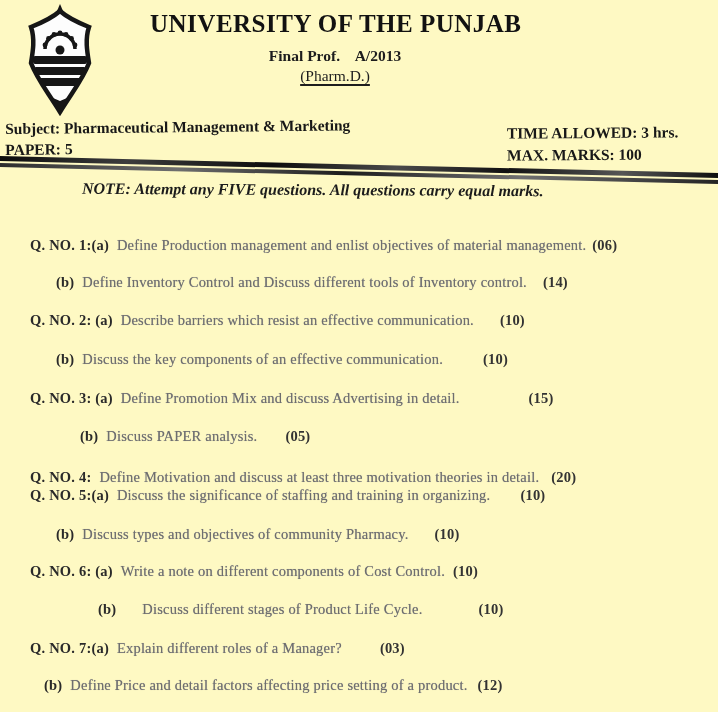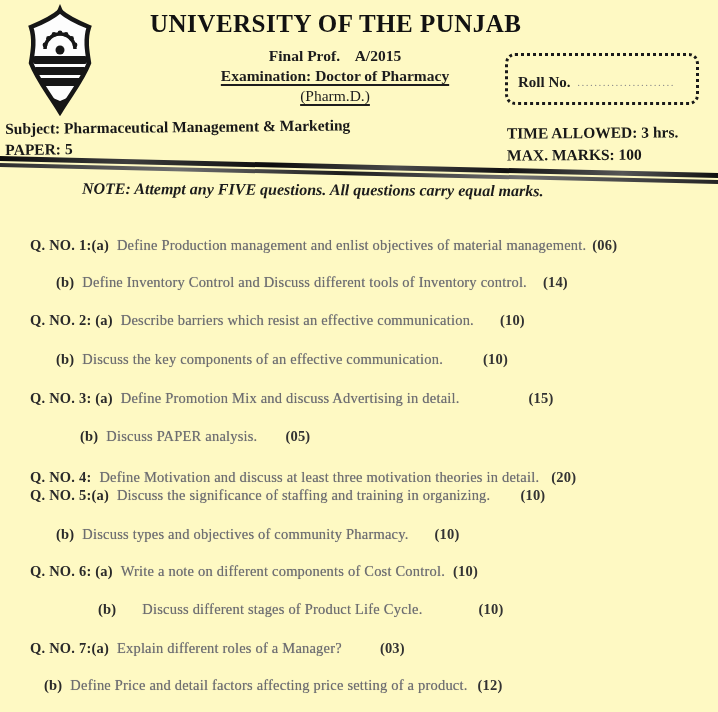--- a/index.html
+++ b/index.html
@@ -98,7 +98,7 @@
 
   <div class="hdr">
     <div class="uni-title">UNIVERSITY OF THE PUNJAB</div>
-    <div class="session">Final Prof.    A/2015</div>
+    <div class="session">Final Prof.    A/2013</div>
     <div class="examline">Examination: Doctor of Pharmacy</div>
     <div class="programline">(Pharm.D.)</div>
   </div>

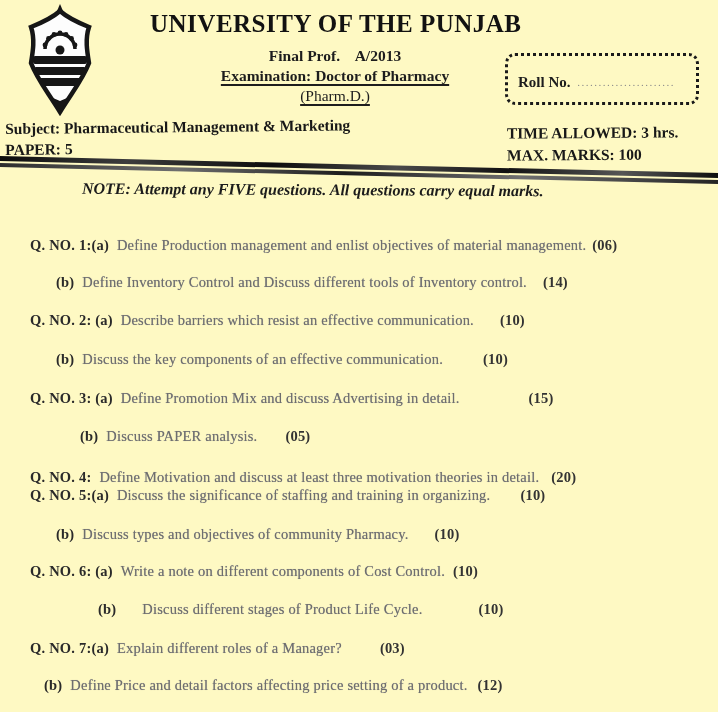--- a/index.html
+++ b/index.html
@@ -99,7 +99,6 @@
   <div class="hdr">
     <div class="uni-title">UNIVERSITY OF THE PUNJAB</div>
     <div class="session">Final Prof.    A/2013</div>
-    <div class="examline">Examination: Doctor of Pharmacy</div>
     <div class="programline">(Pharm.D.)</div>
   </div>
 

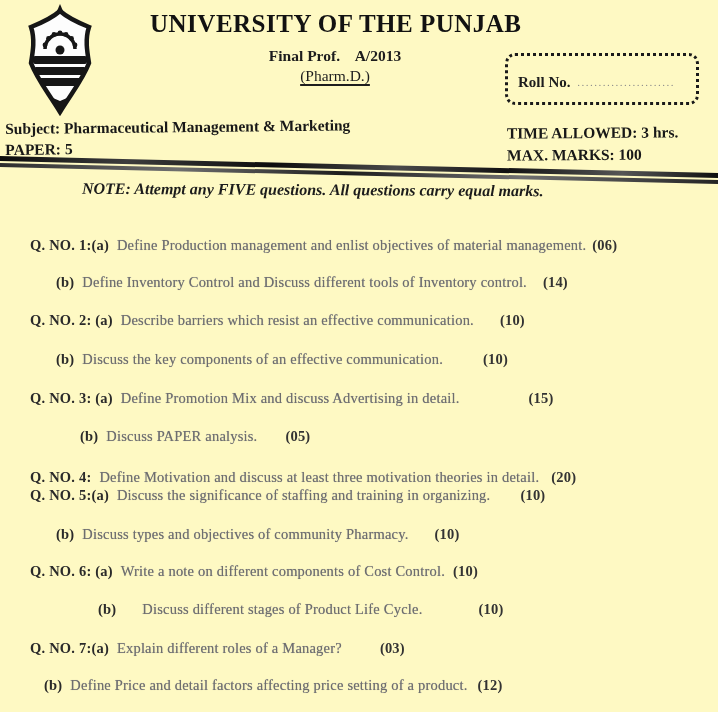--- a/index.html
+++ b/index.html
@@ -102,10 +102,6 @@
     <div class="programline">(Pharm.D.)</div>
   </div>
 
-  <div id="rollbox">
-    <span class="roll-label">Roll No. </span>
-    <span class="roll-dots">.......................</span>
-  </div>
 
   <div class="subject-block">
     <div class="subject-line">Subject: Pharmaceutical Management &amp; Marketing</div>

